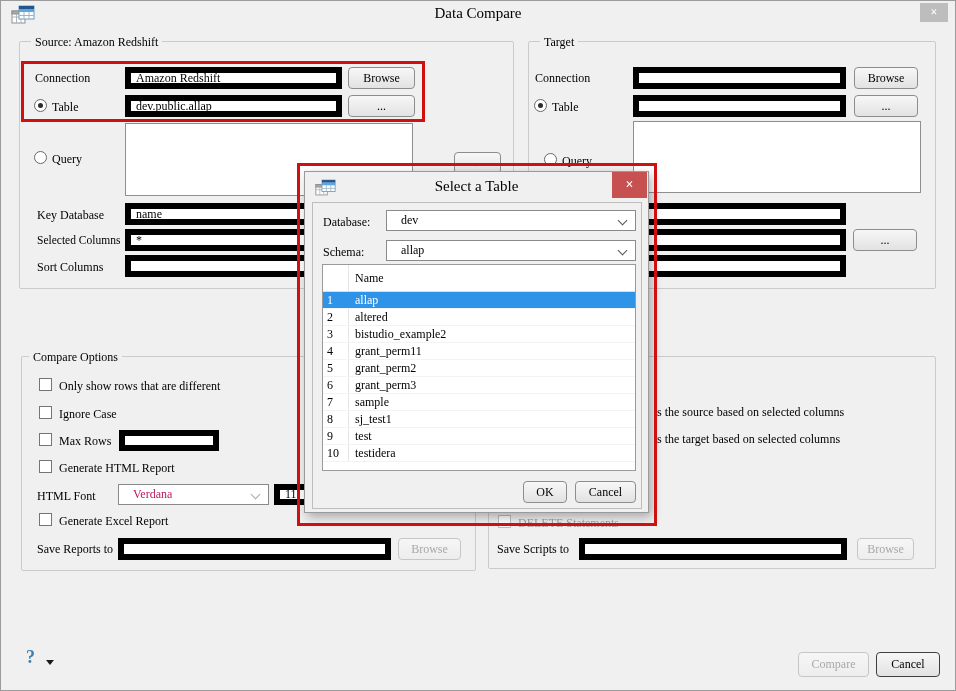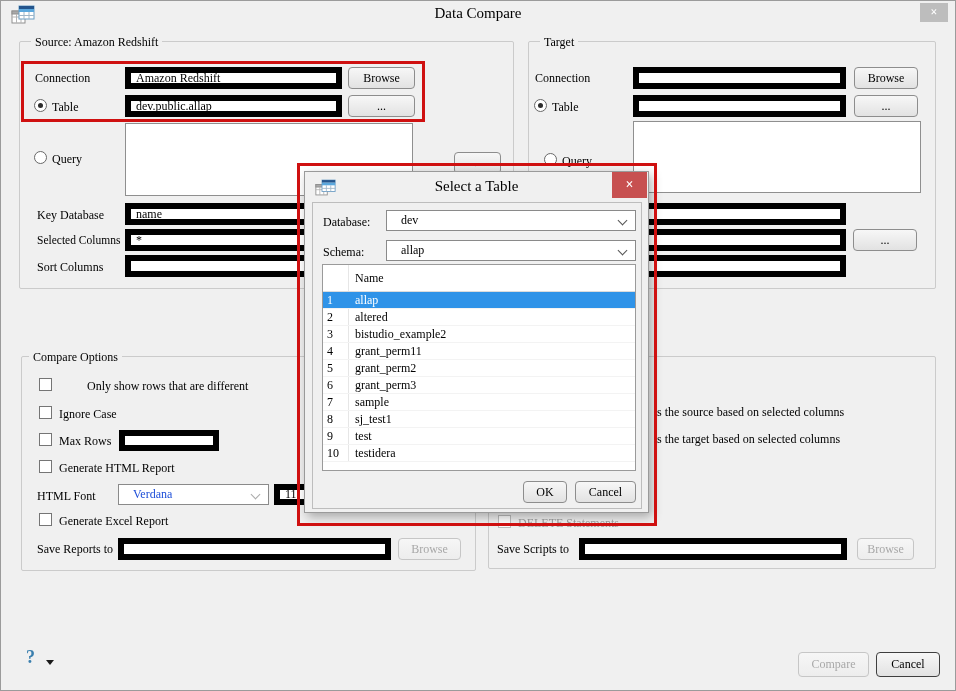--- a/index.html
+++ b/index.html
@@ -126,7 +126,7 @@
   <div class="legend" style="left:28px;top:349px;">Compare Options</div>
 
   <div class="cb" style="left:38px;top:377px;"></div>
-  <div class="lbl" style="left:58px;top:378px;margin-left:28px;">Only show rows that are different</div>
+  <div class="lbl" style="left:58px;top:378px;">Only show rows that are different</div>
 
   <div class="cb" style="left:38px;top:405px;"></div>
   <div class="lbl" style="left:58px;top:406px;">Ignore Case</div>

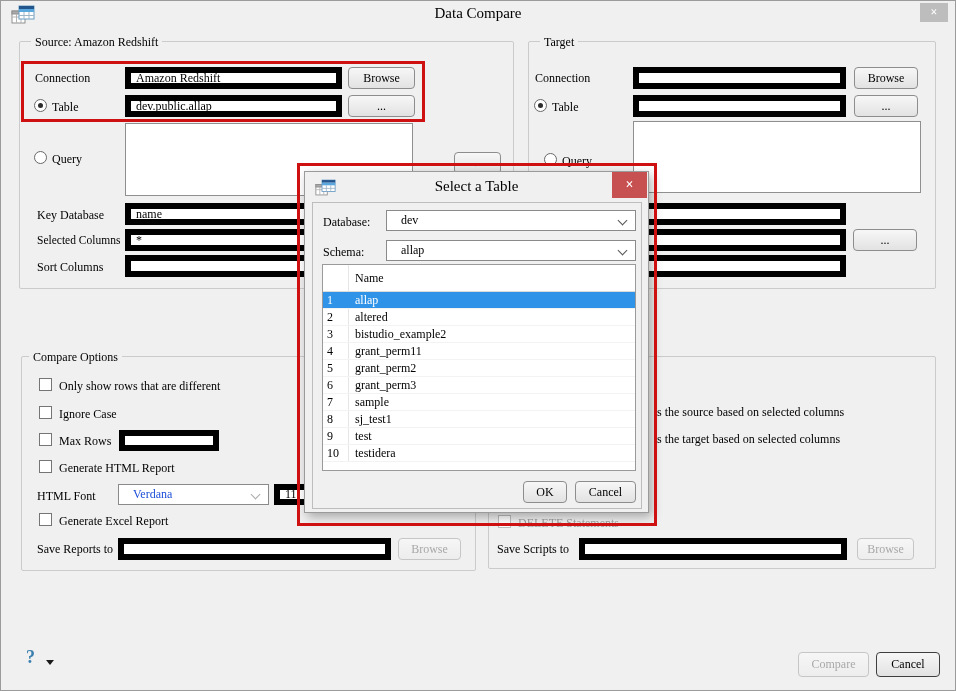--- a/index.html
+++ b/index.html
@@ -30,7 +30,7 @@
   .radio.sel::after{content:"";position:absolute;left:3px;top:3px;width:5px;height:5px;border-radius:50%;background:#2c2c2c;}
   .combo{position:absolute;box-sizing:border-box;border:1px solid #8a8a8a;background:#fff;display:flex;align-items:center;padding:0 20px 0 14px;font-size:12px;white-space:nowrap;overflow:hidden;}
   .combo .chev{position:absolute;right:9px;top:6px;width:6px;height:6px;border-right:1.6px solid #555;border-bottom:1.6px solid #555;transform:rotate(45deg);}
-  .combo.dis{color:#1d4ed8;}
+  .combo.dis{color:#be185d;}
   .combo.dis .chev{border-color:#aaa;}
   .redrect{position:absolute;border:3px solid var(--annotation_red,#cf1010);box-sizing:border-box;pointer-events:none;}
   .graytxt{color:#9e9e9e;}

